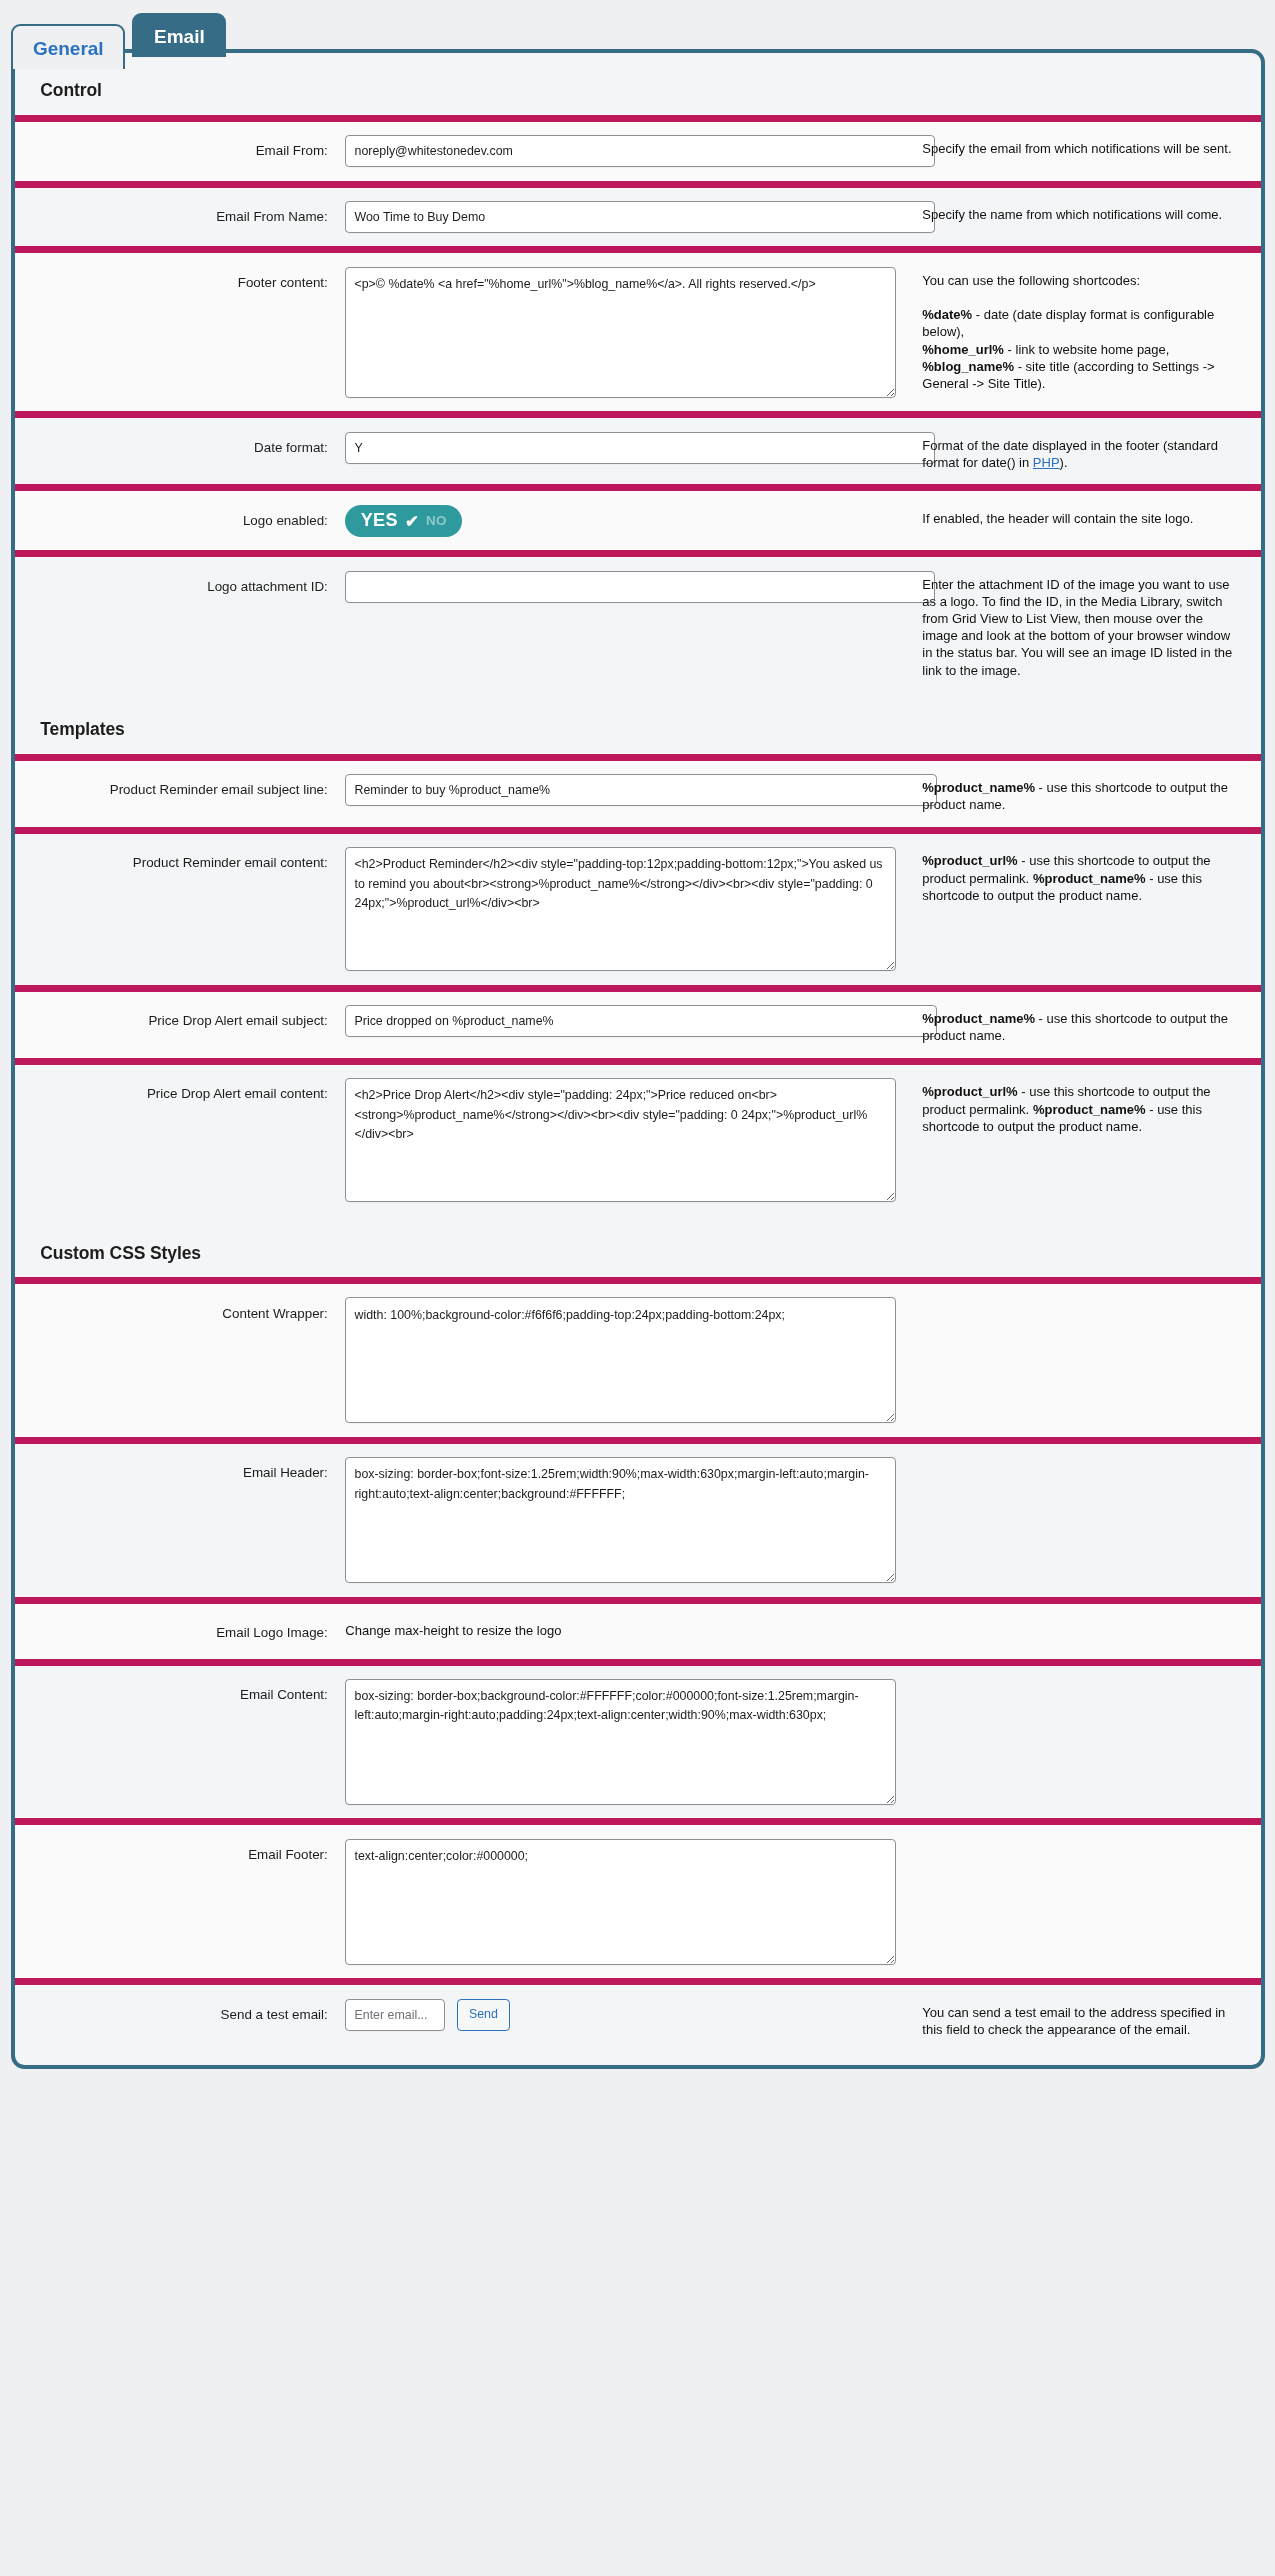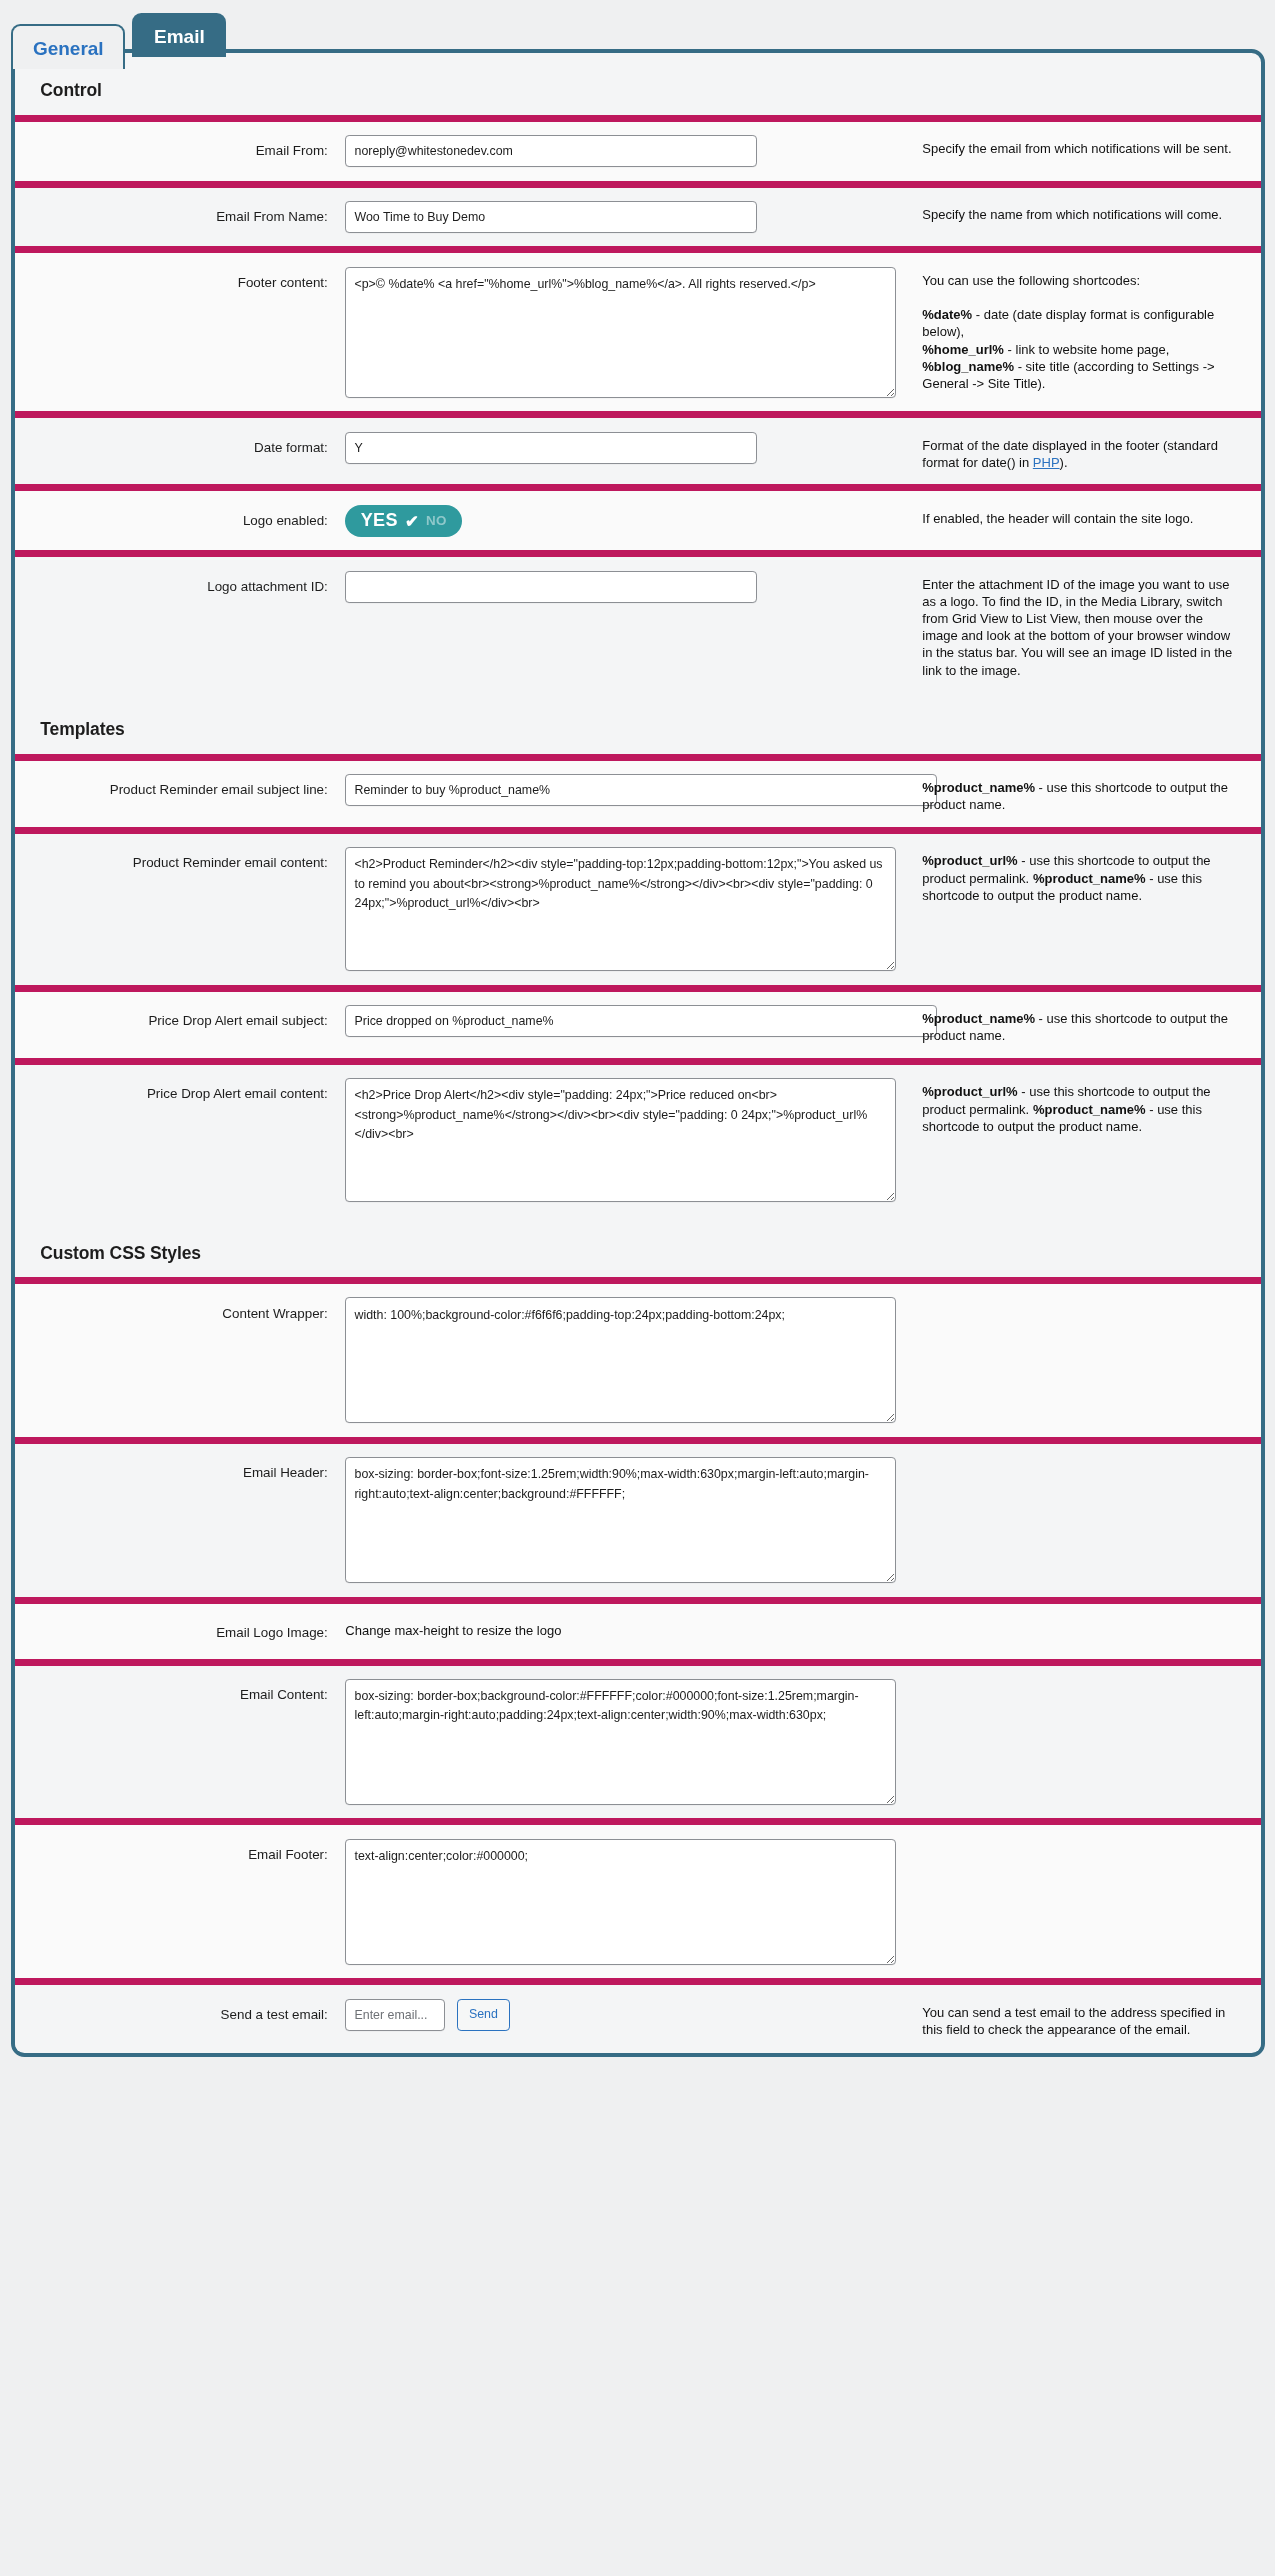--- a/index.html
+++ b/index.html
@@ -65,7 +65,7 @@
     overflow: hidden;
     position: relative;
     z-index: 1;
-    padding-bottom: 2px;
+    padding-bottom: 14px;
   }
 
   .section-title {

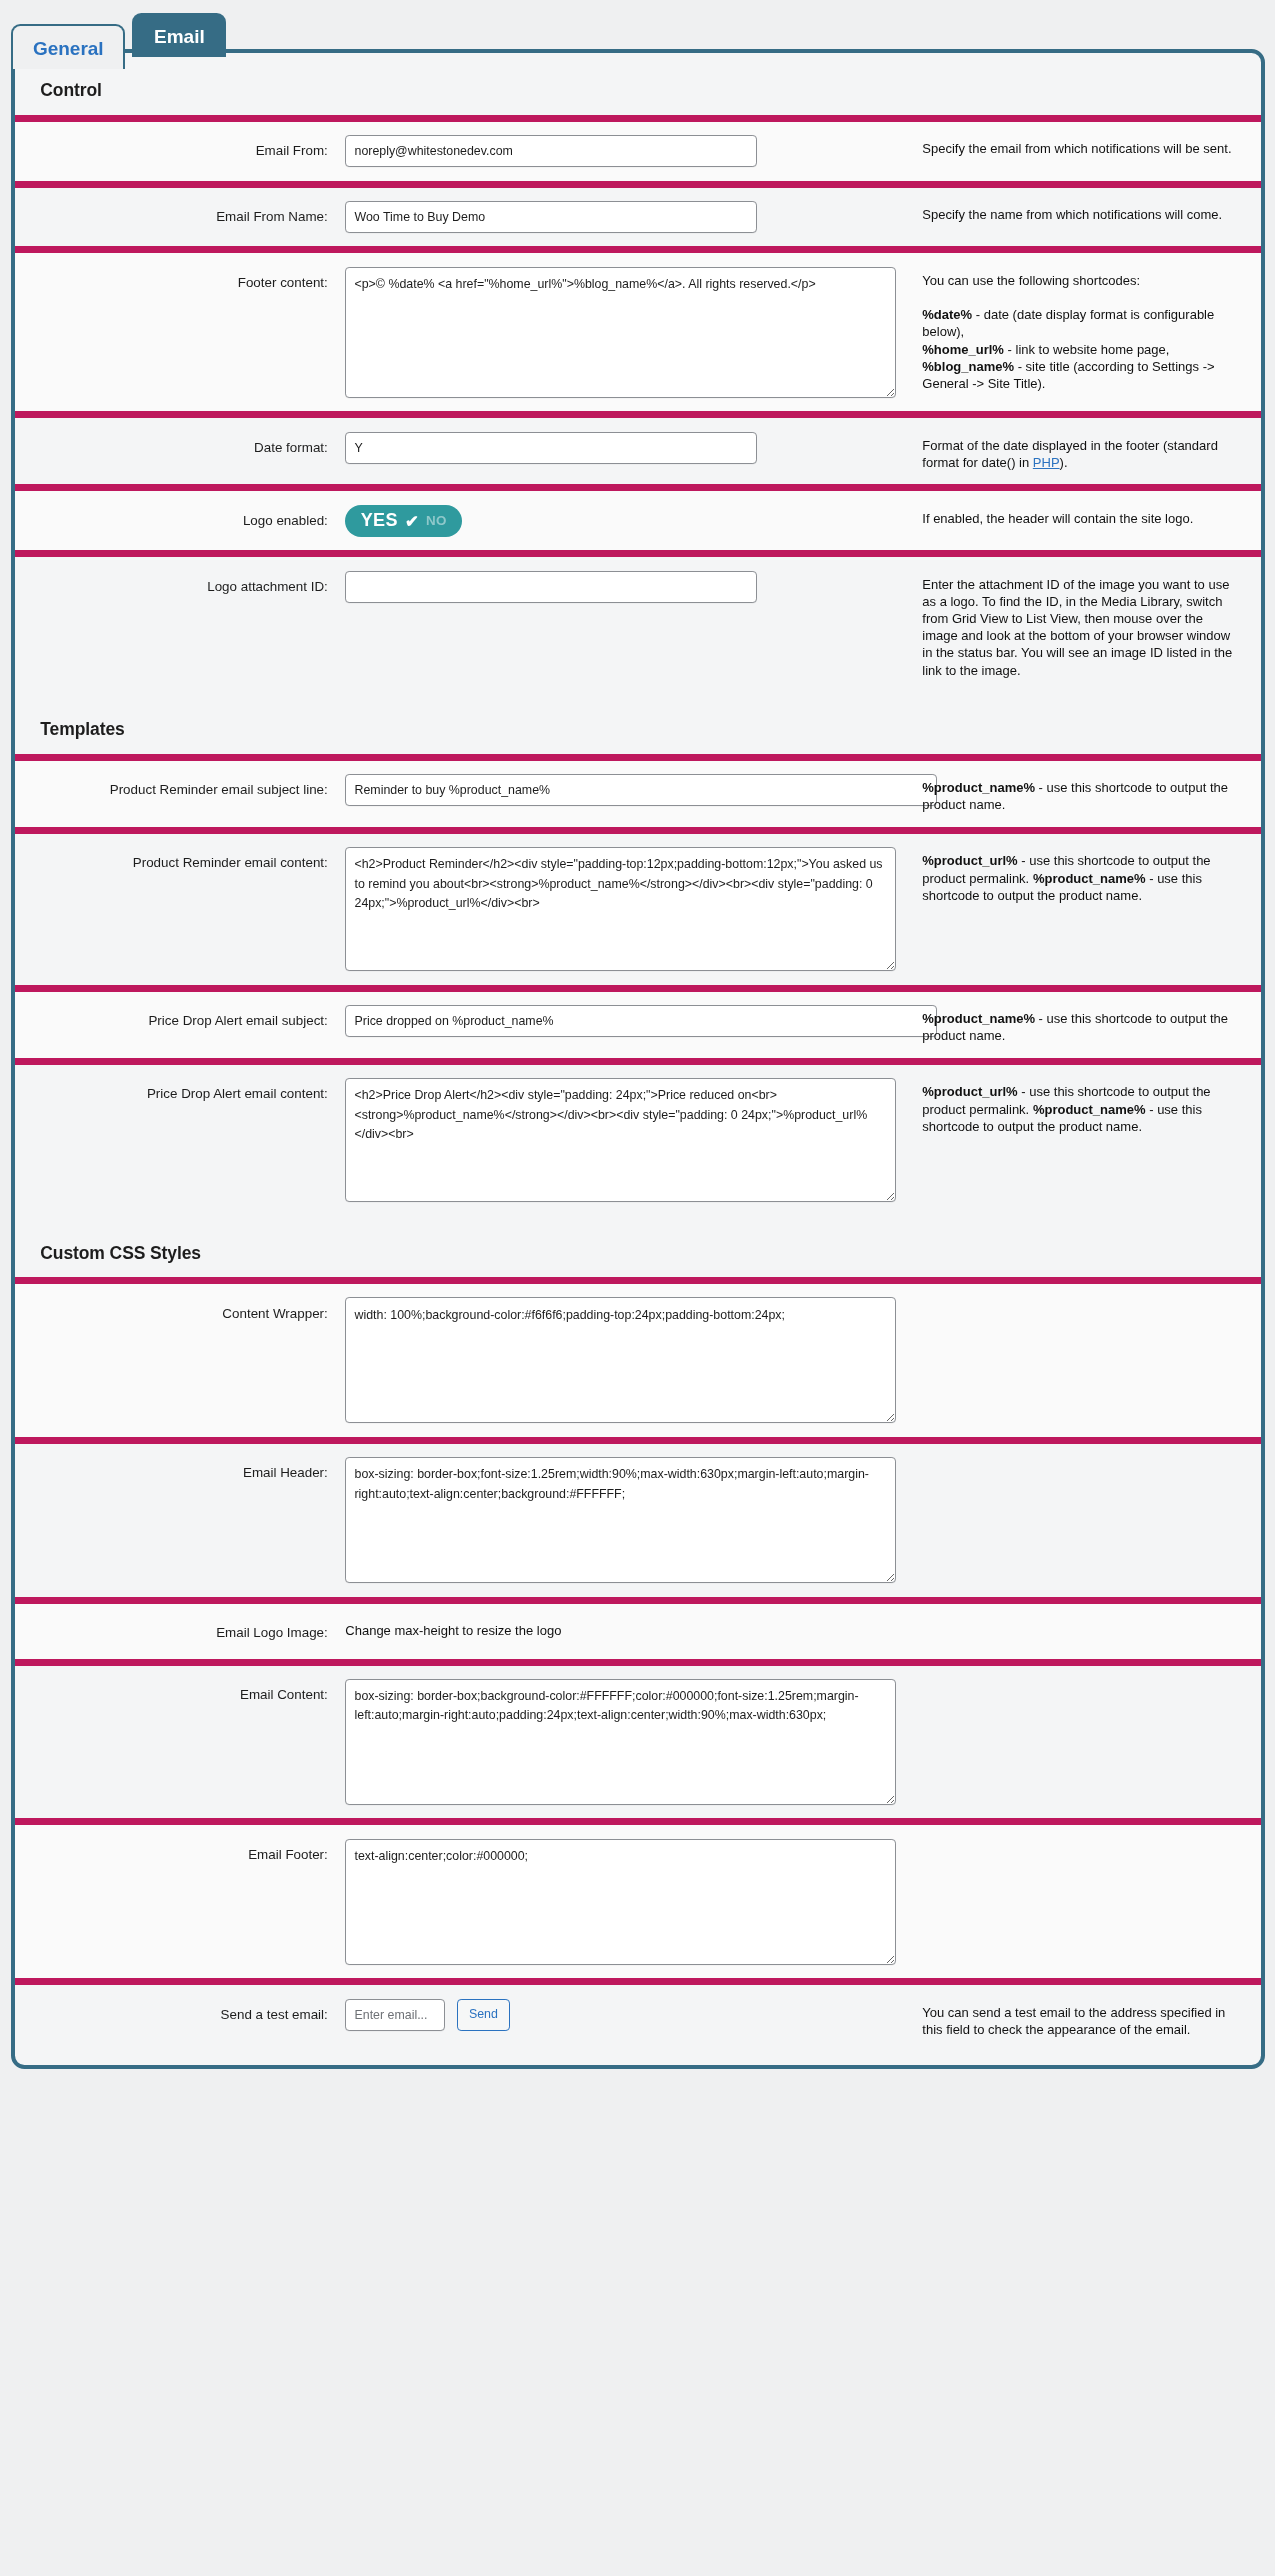--- a/index.html
+++ b/index.html
@@ -116,7 +116,7 @@
 
   
   input.text {
-    width: 412px;
+    width: 590px;
     height: 32px;
     font-size: 12.4px;
     font-family: "Liberation Sans", sans-serif;

